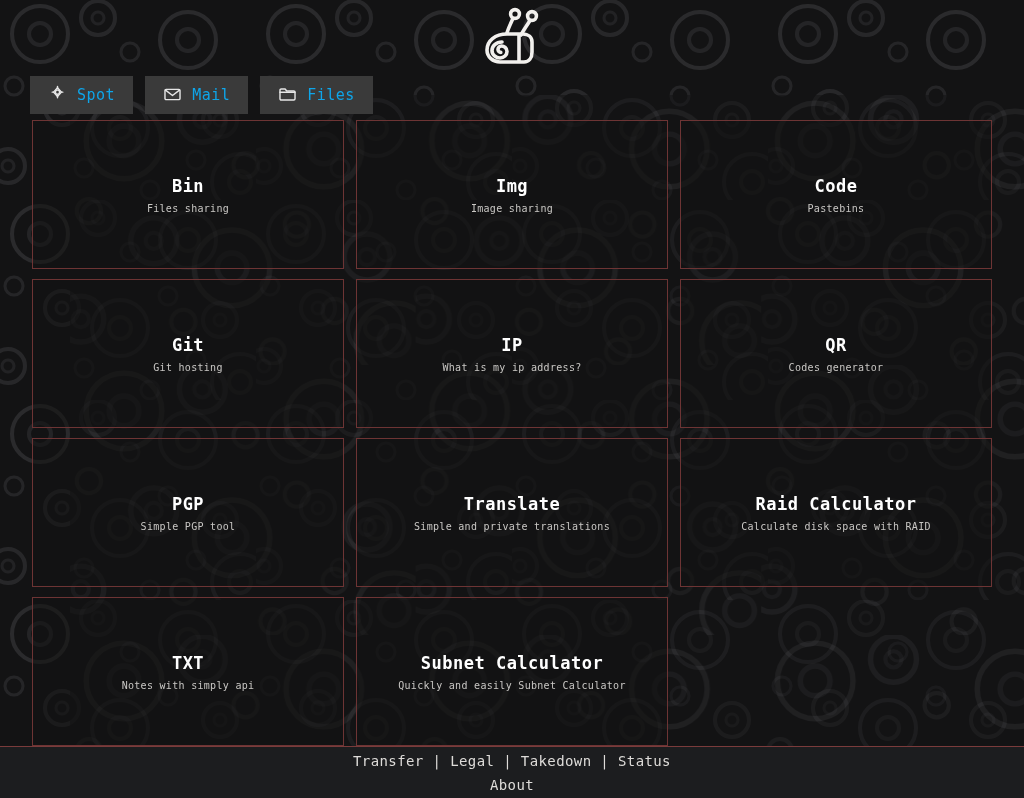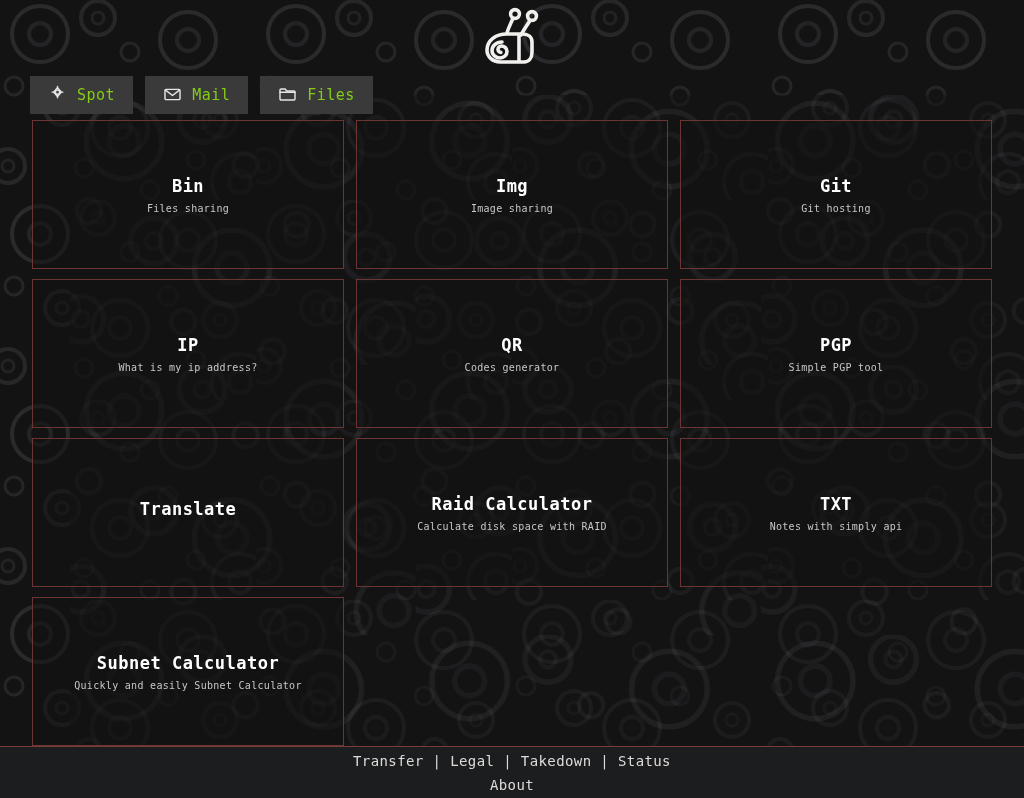--- a/index.html
+++ b/index.html
@@ -61,7 +61,7 @@
     align-items: center;
     gap: 10px;
     padding: 0 18px;
-    color: #84cc16;
+    color: #0ea5e9;
     font-family: "DejaVu Sans Mono", monospace;
     font-size: 15px;
     letter-spacing: 0.5px;

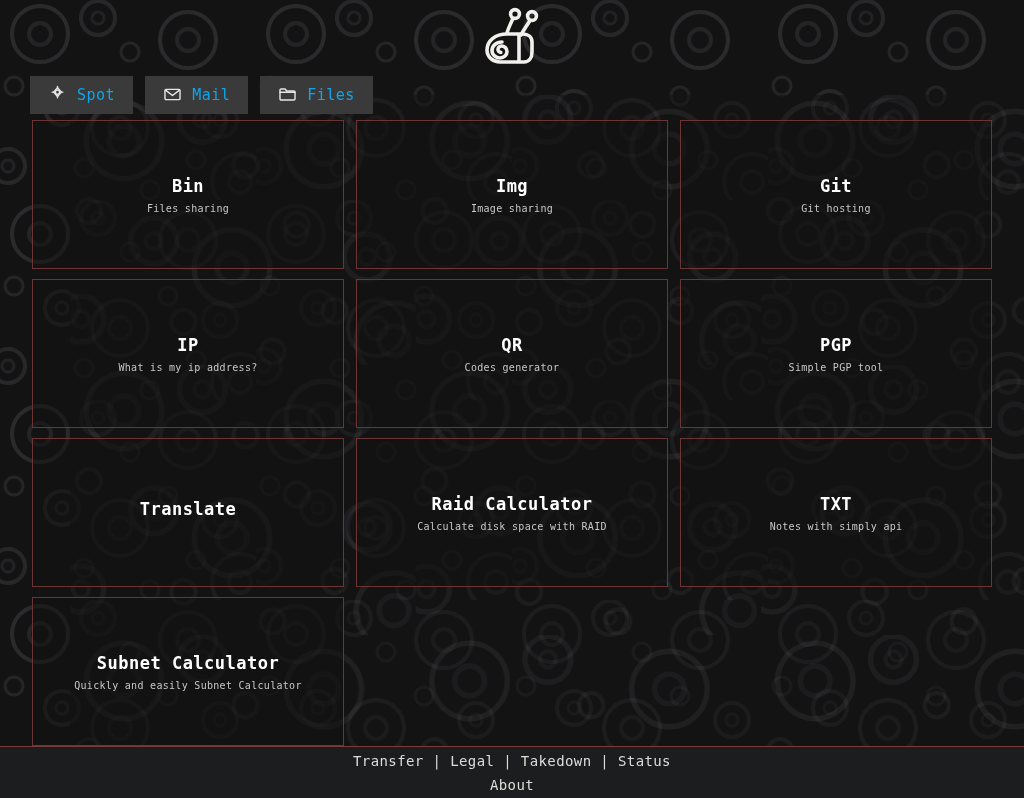--- a/index.html
+++ b/index.html
@@ -237,6 +237,10 @@
     </a>
 
 
+    <a class="card">
+      <div class="card-title">Code</div>
+      <div class="card-desc">Pastebins</div>
+    </a>
 
     <a class="card">
       <div class="card-title">Git</div>

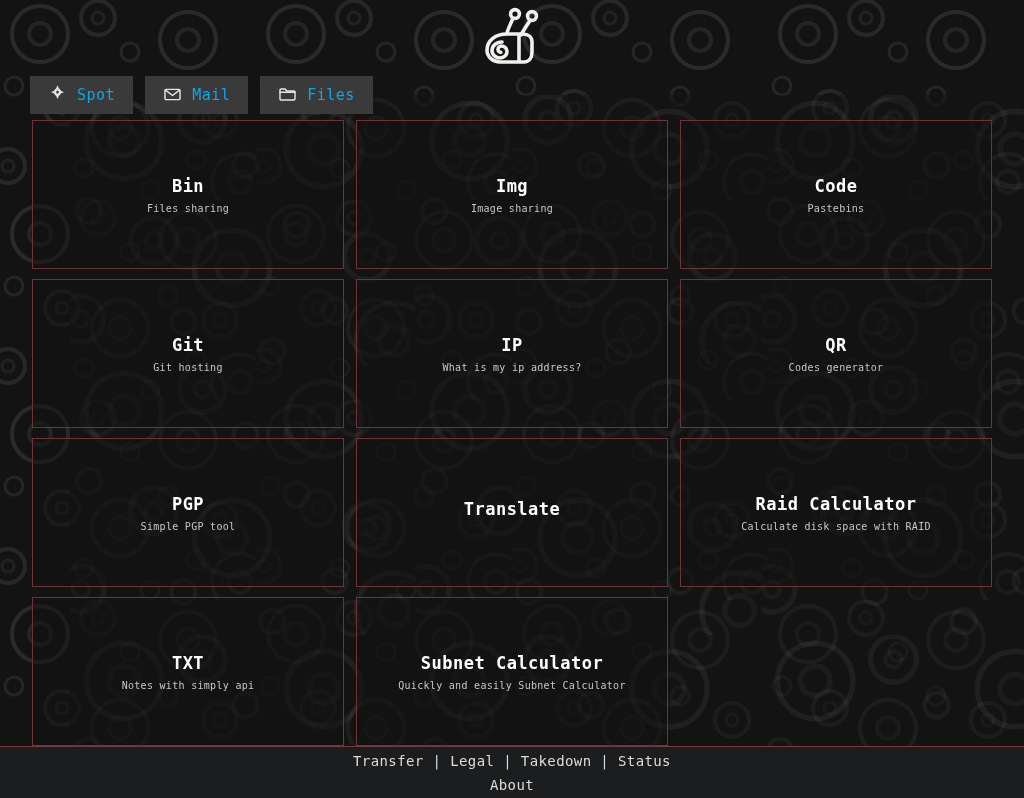--- a/index.html
+++ b/index.html
@@ -264,6 +264,7 @@
 
     <a class="card">
       <div class="card-title">Translate</div>
+      <div class="card-desc">Simple and private translations</div>
     </a>
 
     <a class="card">

